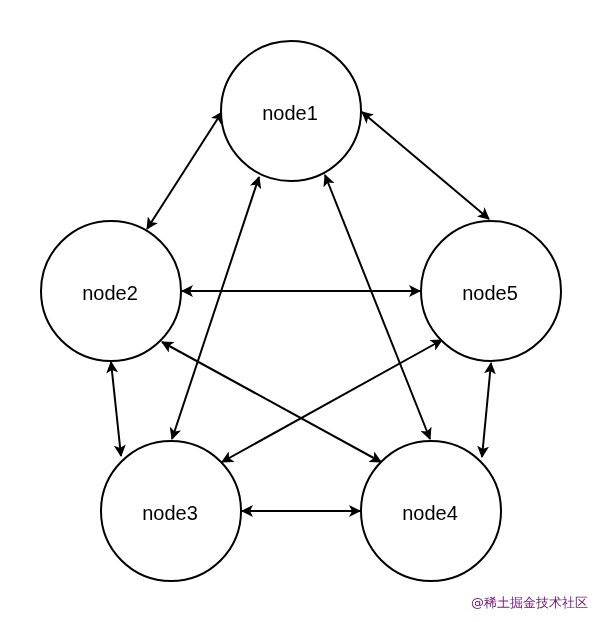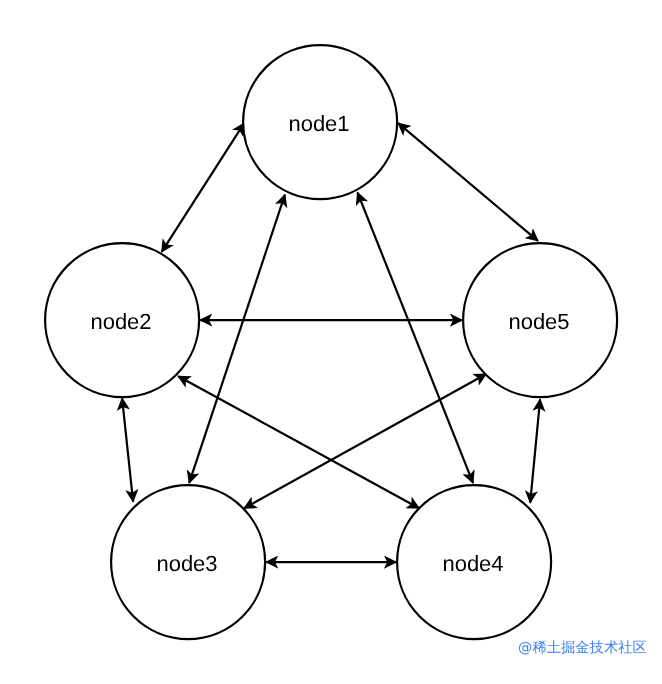--- a/index.html
+++ b/index.html
@@ -8,7 +8,7 @@
     .node-circle { fill: #ffffff; stroke: #000000; stroke-width: 2; }
     .node-label { font-family: "Liberation Sans", sans-serif; font-size: 20px; fill: #000000; text-anchor: middle; dominant-baseline: central; }
     .edge { stroke: #000000; stroke-width: 2; fill: none; }
-    .watermark { position: absolute; right: 14px; bottom: 24px; font-family: "DejaVu Sans", sans-serif; font-size: 13px; color: #3b82f6; }
+    .watermark { position: absolute; right: 14px; bottom: 10px; font-family: "DejaVu Sans", sans-serif; font-size: 13px; color: #701a75; }
   </style>
 </head>
 <body>

